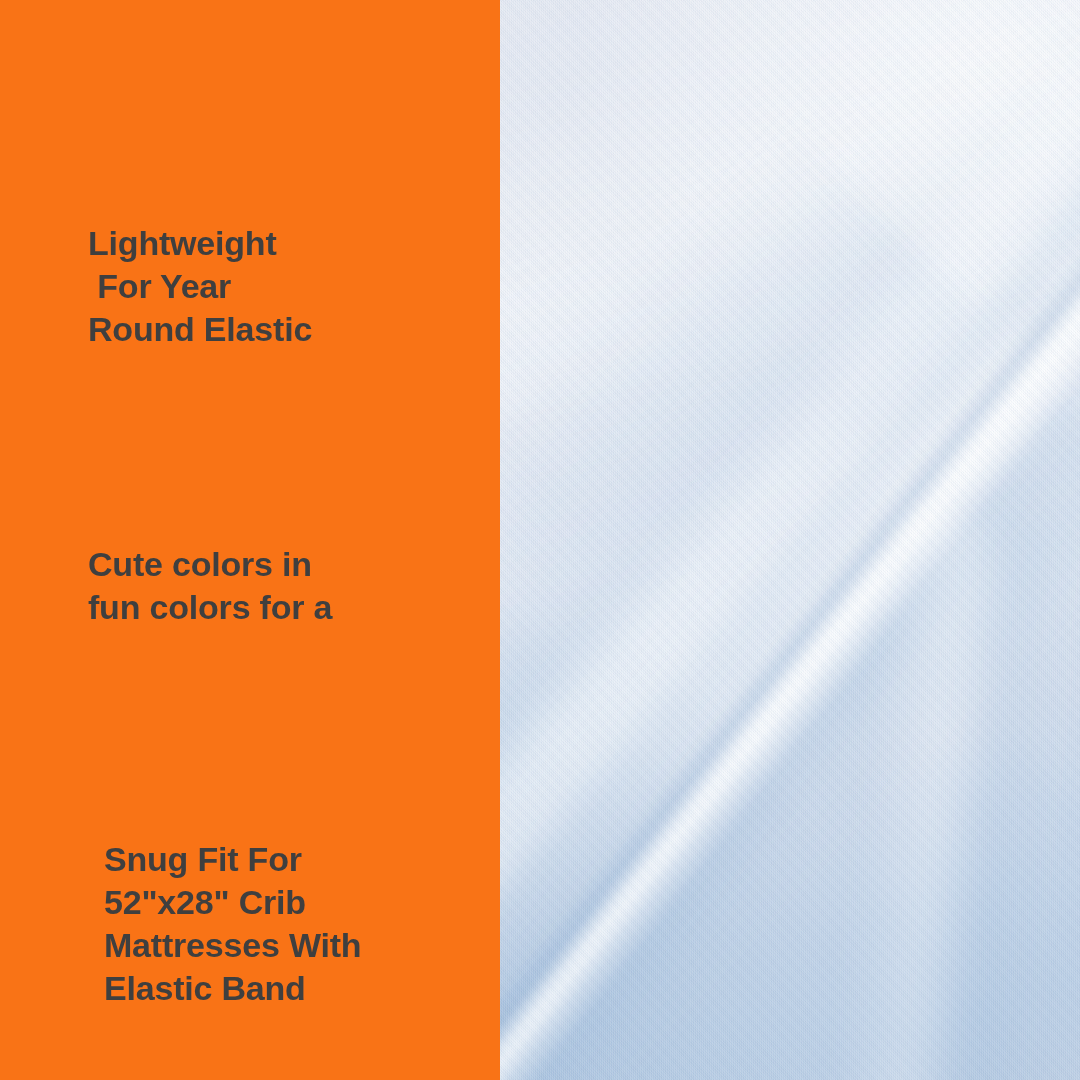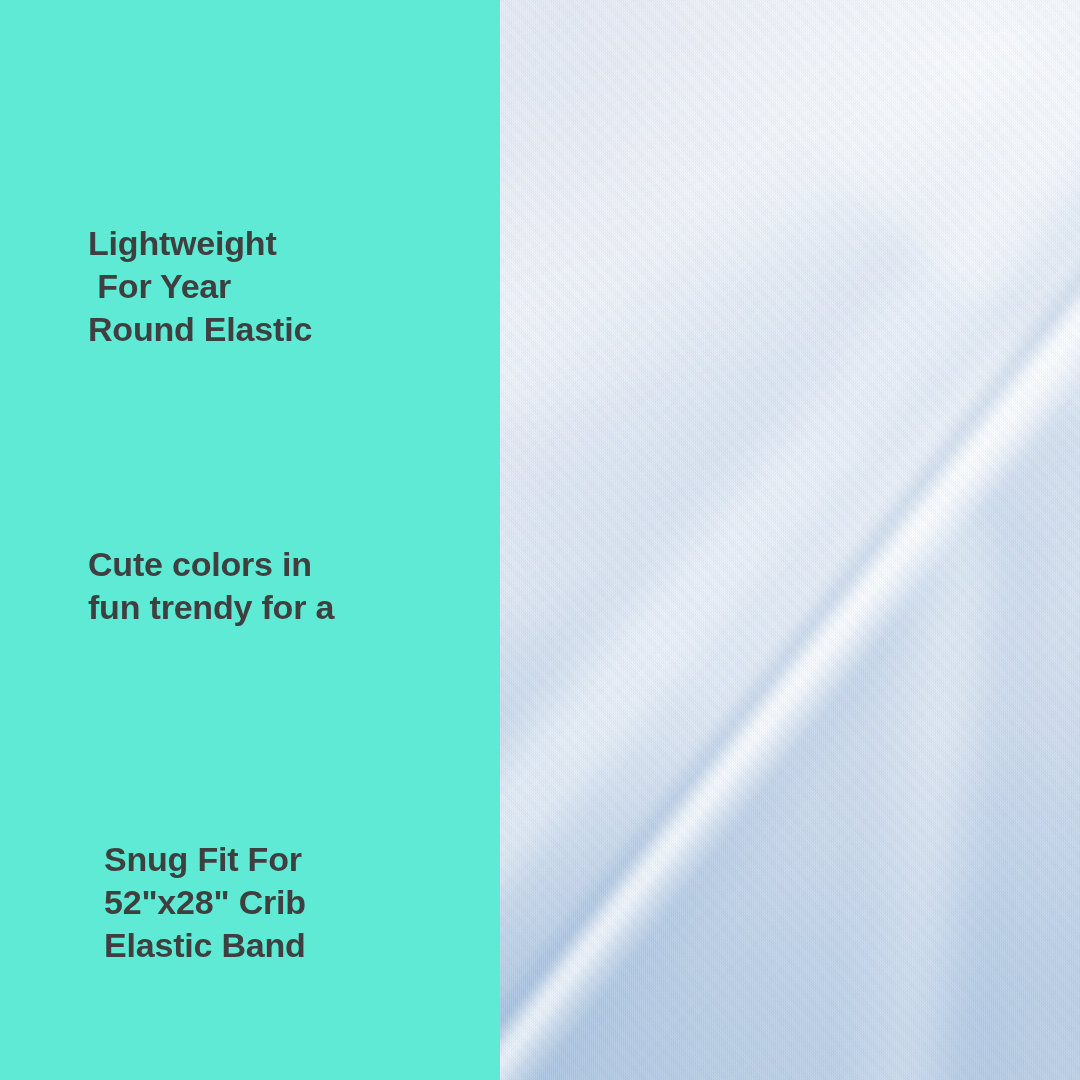--- a/index.html
+++ b/index.html
@@ -27,7 +27,7 @@
     top: 0;
     width: 500px;
     height: 1080px;
-    background: #5eead4;
+    background: #f97316;
     z-index: 5;
   }
 

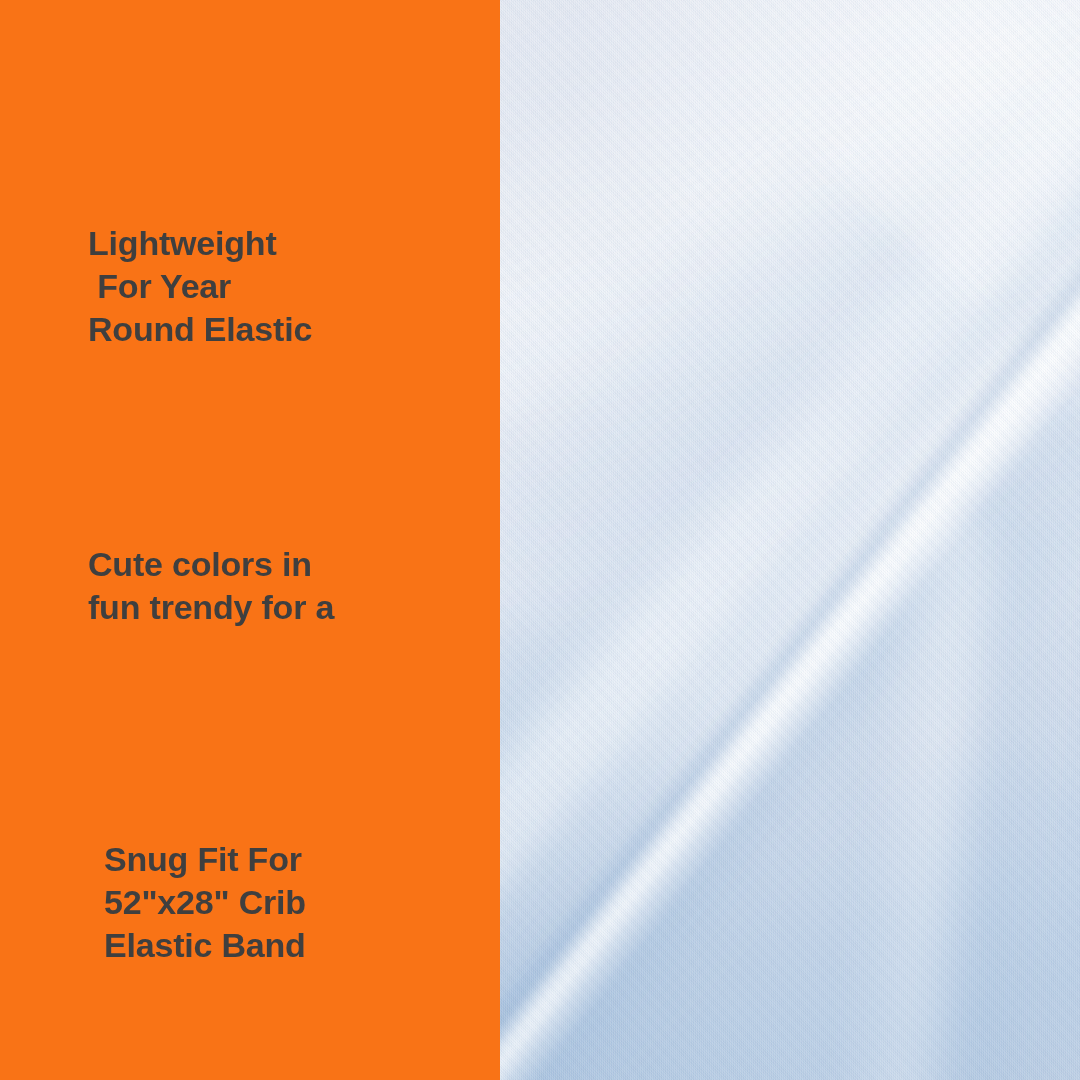--- a/index.html
+++ b/index.html
@@ -281,7 +281,7 @@
 
     <div class="feature-block" id="block-cute">
       <div class="line">Cute colors in</div>
-      <div class="line">fun trendy for a</div>
+      <div class="line">fun colors for a</div>
     </div>
 
     <div class="feature-block" id="block-snug">

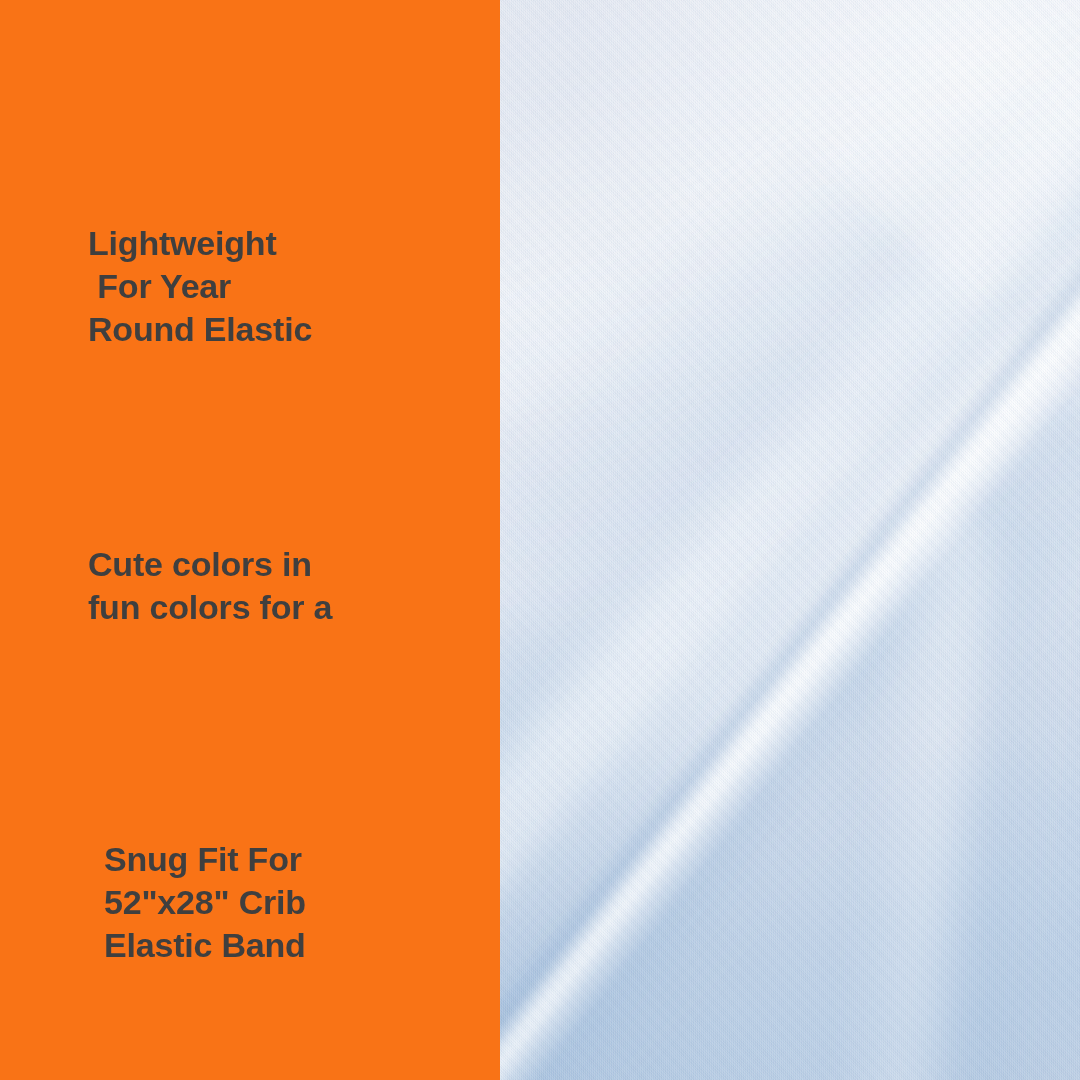--- a/index.html
+++ b/index.html
@@ -287,6 +287,7 @@
     <div class="feature-block" id="block-snug">
       <div class="line">Snug Fit For</div>
       <div class="line">52"x28" Crib</div>
+      <div class="line">Mattresses With</div>
       <div class="line">Elastic Band</div>
     </div>
 

